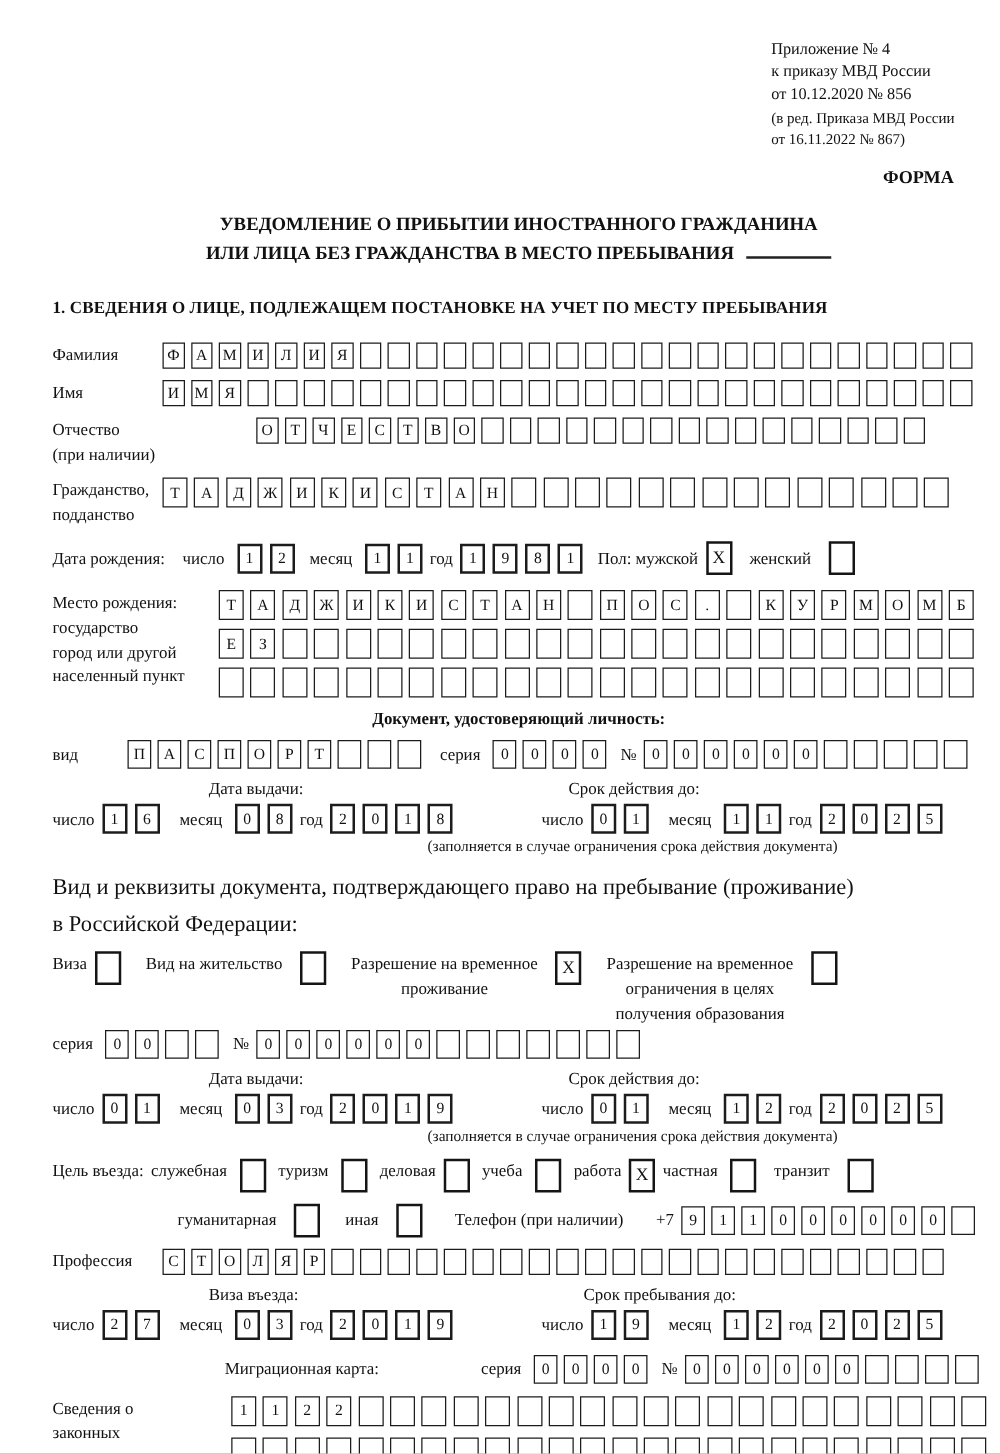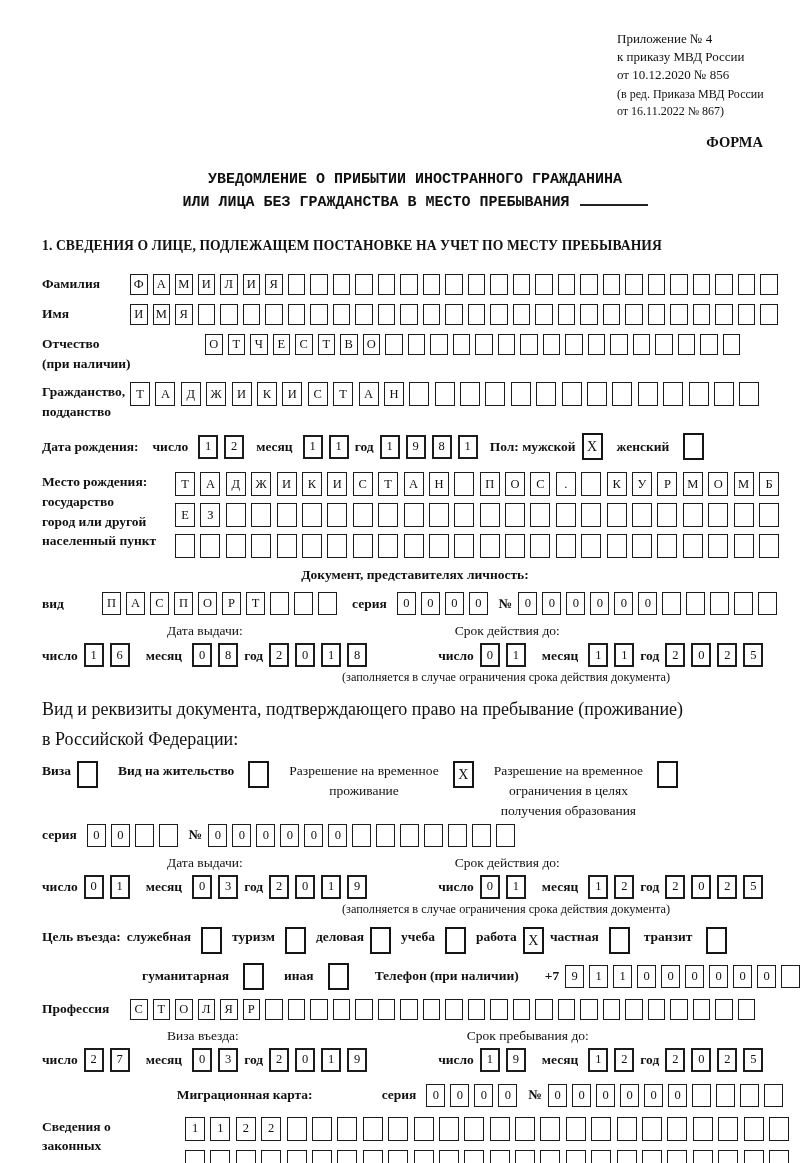--- a/index.html
+++ b/index.html
@@ -13,7 +13,7 @@
   .appendix .small { font-size:12px; margin-top:1px; }
   .appendix .small:first-of-type { margin-top:6px; }
   .forma { text-align:right; padding-right:25px; font-weight:bold; font-size:14.5px; margin-top:14px; }
-  .title { text-align:center; font-weight:bold; font-size:15px; margin-top:18px; line-height:1.5;font-family:Liberation Mono, monospace; }
+  .title { text-align:center; font-weight:bold; font-size:15px; margin-top:18px; line-height:1.5; }
   .blank-line { display:inline-block; width:68px; border-bottom:2.5px solid #222; height:14px; margin-left:10px; }
   .section-heading { font-weight:bold; font-size:13.6px; margin-top:24px; letter-spacing:0.1px; }
 

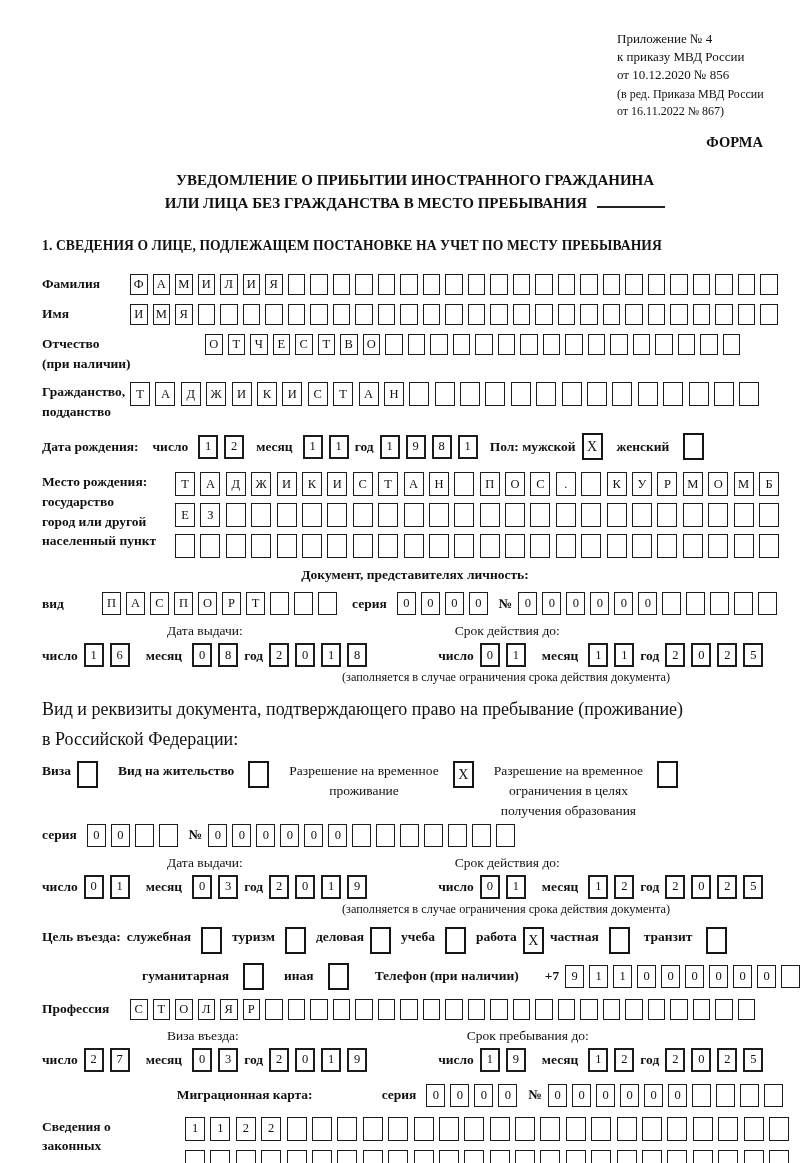--- a/index.html
+++ b/index.html
@@ -18,7 +18,7 @@
   .section-heading { font-weight:bold; font-size:13.6px; margin-top:24px; letter-spacing:0.1px; }
 
   .row { display:flex; align-items:flex-start; margin-top:9px; flex-wrap:nowrap; }
-  .lbl { font-size:13.5px; line-height:1.45; white-space:nowrap;font-weight:bold; }
+  .lbl { font-size:13.5px; line-height:1.45; white-space:nowrap; }
   .w88 { flex:0 0 88px; } .w163 { flex:0 0 163px; } .w133 { flex:0 0 133px; } .w143 { flex:0 0 143px; }
   .boxes { display:inline-flex; flex-wrap:nowrap; }
   .box {

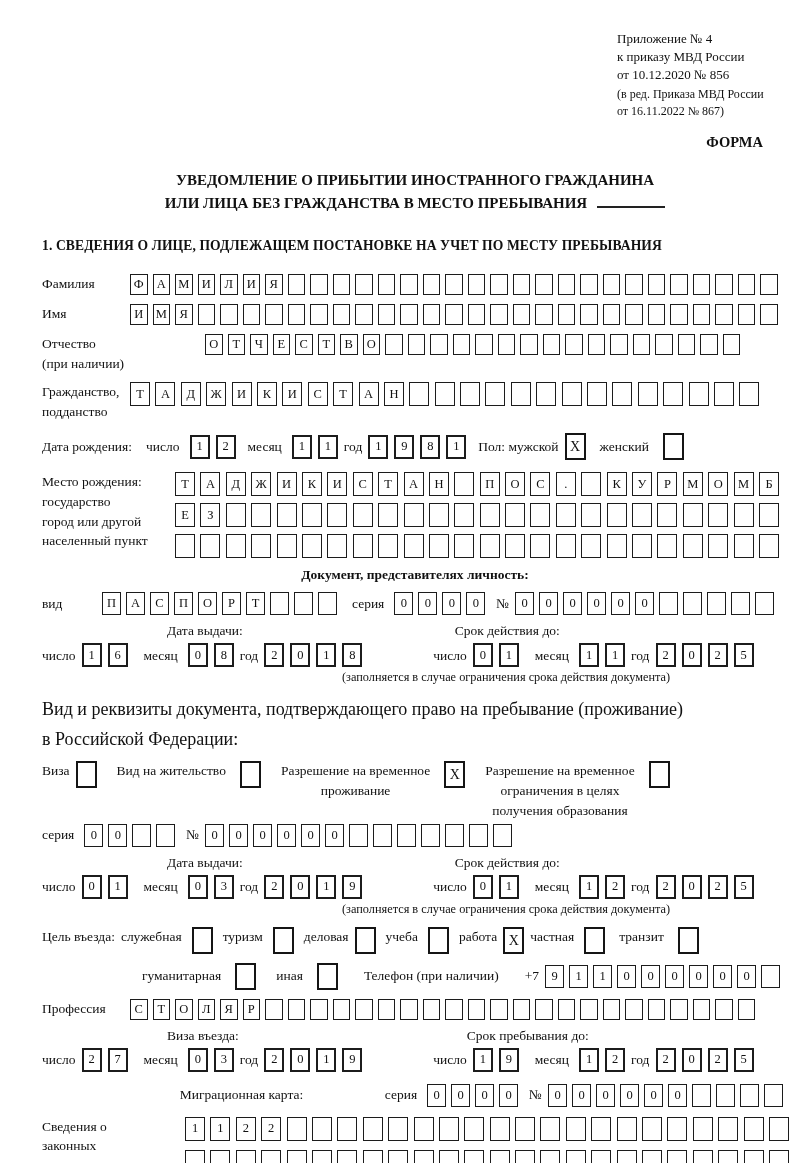--- a/index.html
+++ b/index.html
@@ -315,7 +315,7 @@
     </span>
   </div>
 
-  <div class="center-bold" style="margin-top:2px">Документ, представителях личность:</div>
+  <div class="center-bold" style="margin-top:2px">Документ, удостоверяющий личность:</div>
 
   <div class="row" style="align-items:center">
     <span class="lbl" style="flex:0 0 60px">вид</span>

